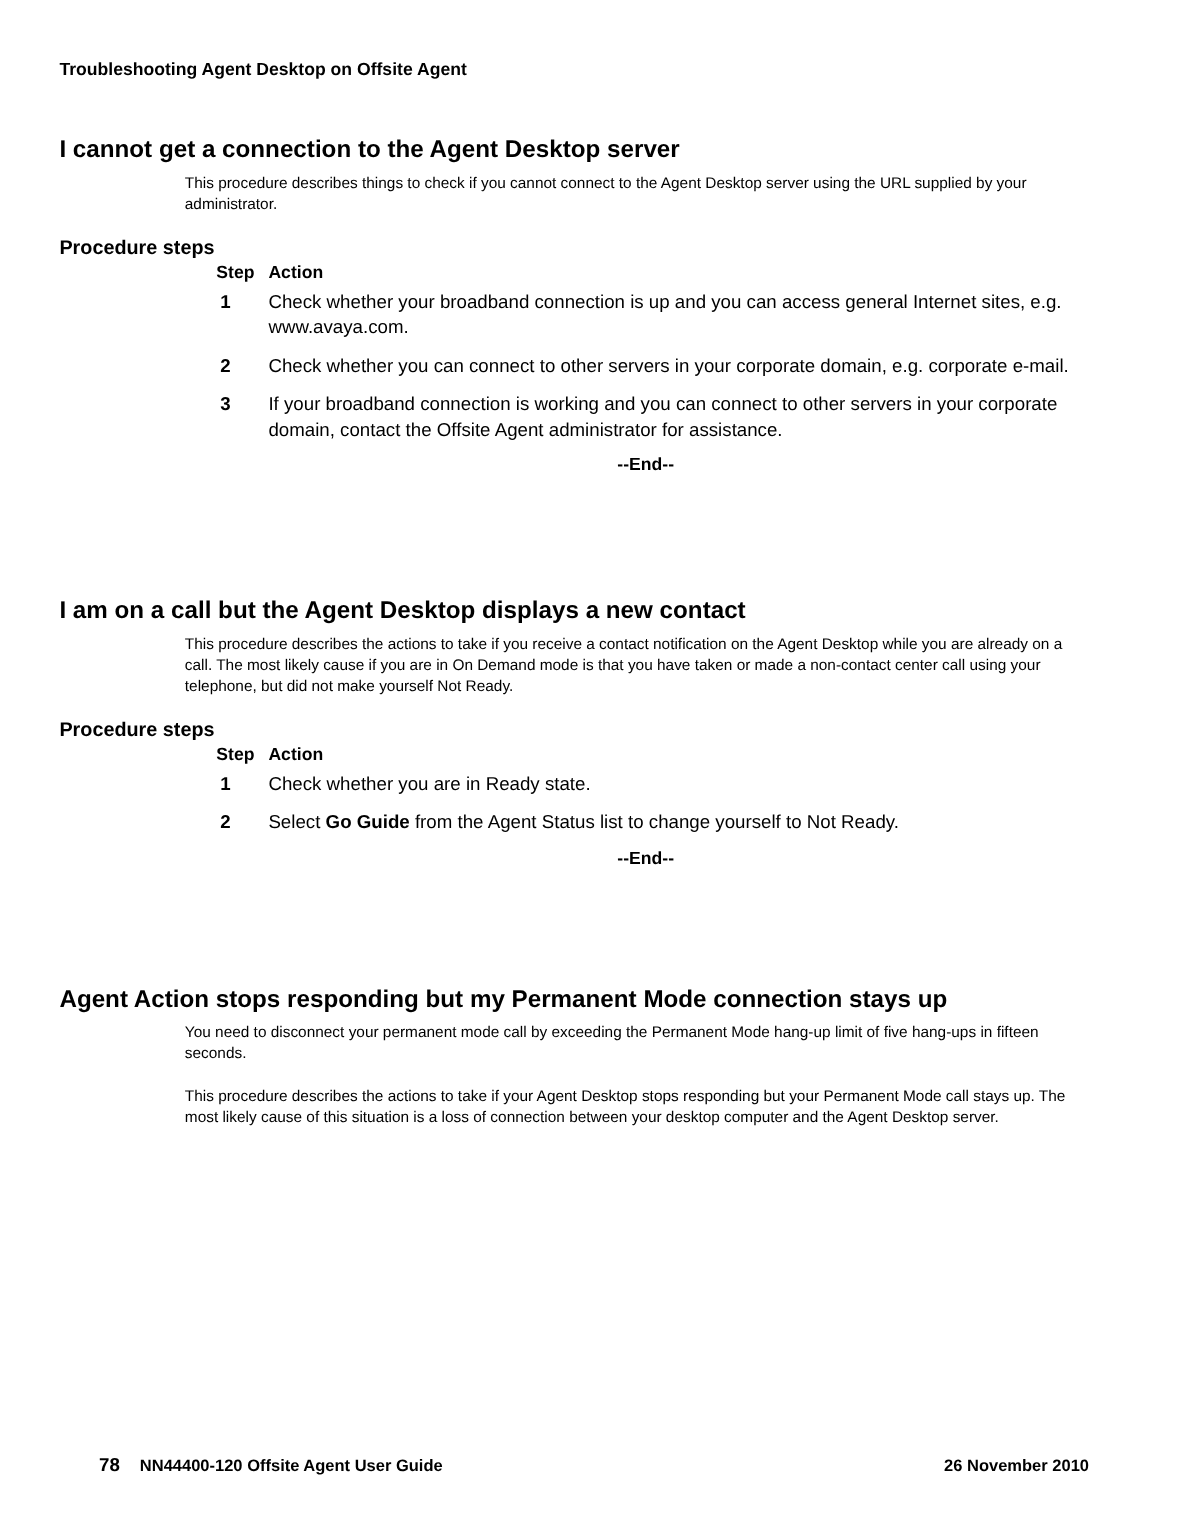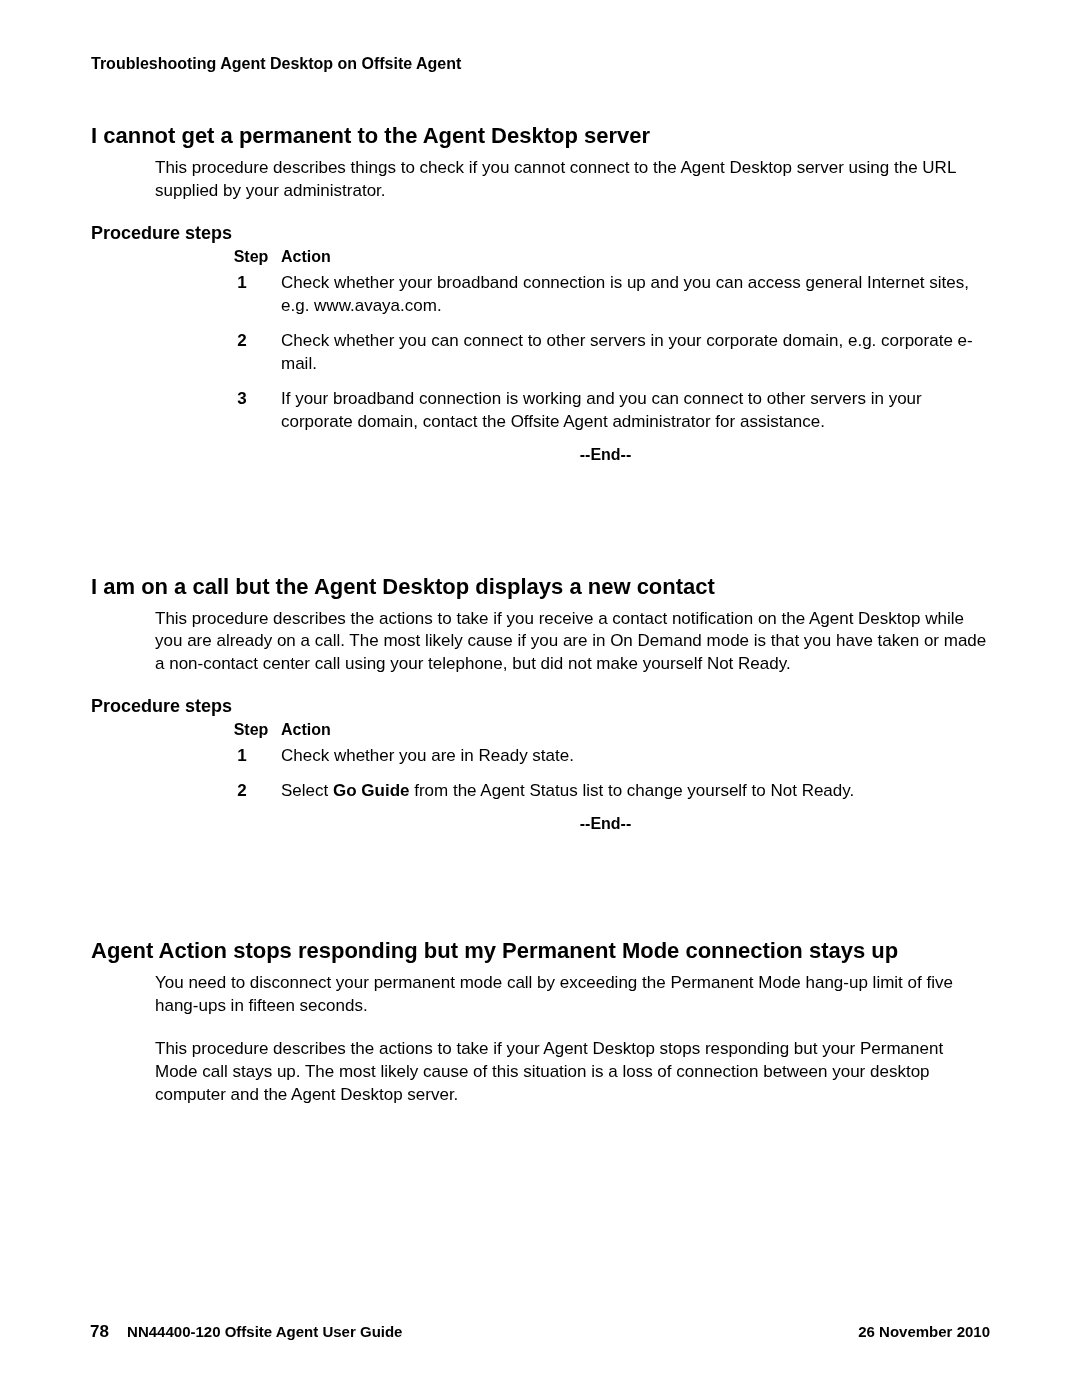--- a/index.html
+++ b/index.html
@@ -13,7 +13,7 @@
     position: relative;
   }
   .page {
-    padding: 55px 90px 40px 91px;
+    padding: 55px 90px 40px 54px;
     box-sizing: border-box;
     height: 100%;
     position: relative;

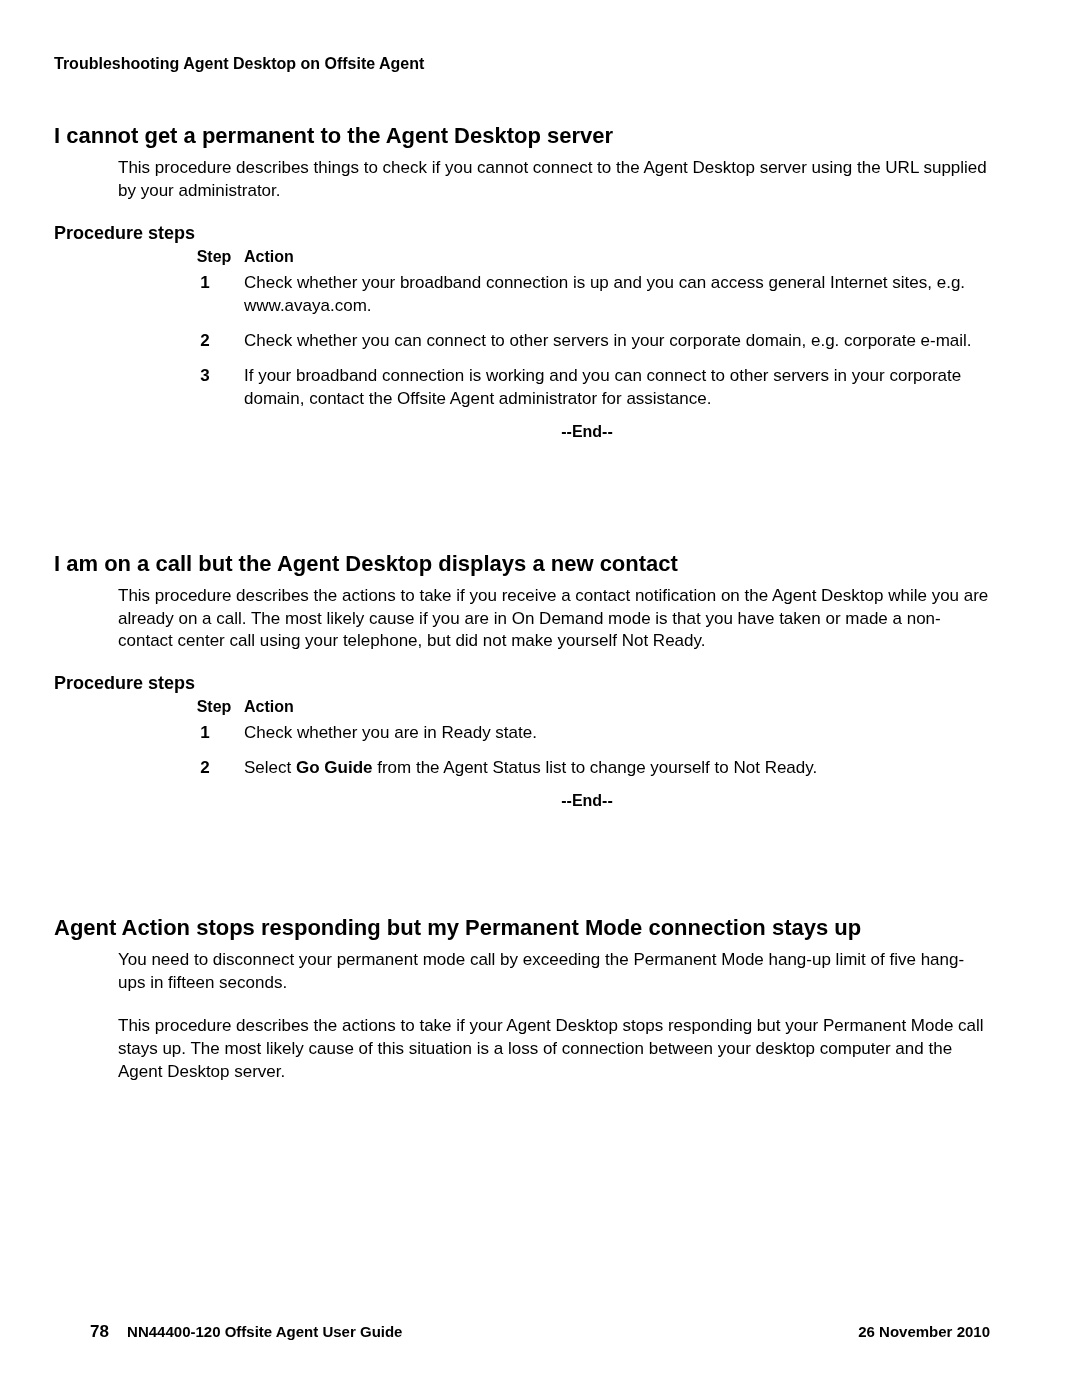--- a/index.html
+++ b/index.html
@@ -114,7 +114,7 @@
 <div class="page">
   <div class="header">Troubleshooting Agent Desktop on Offsite Agent</div>
 
-  <div class="section-title">I cannot get a permanent to the Agent Desktop server</div>
+  <div class="section-title">I cannot get a connection to the Agent Desktop server</div>
   <div class="body-text">This procedure describes things to check if you cannot connect to the Agent Desktop server using the URL supplied by your administrator.</div>
   <div class="proc-steps">Procedure steps</div>
   <div class="steps-table">

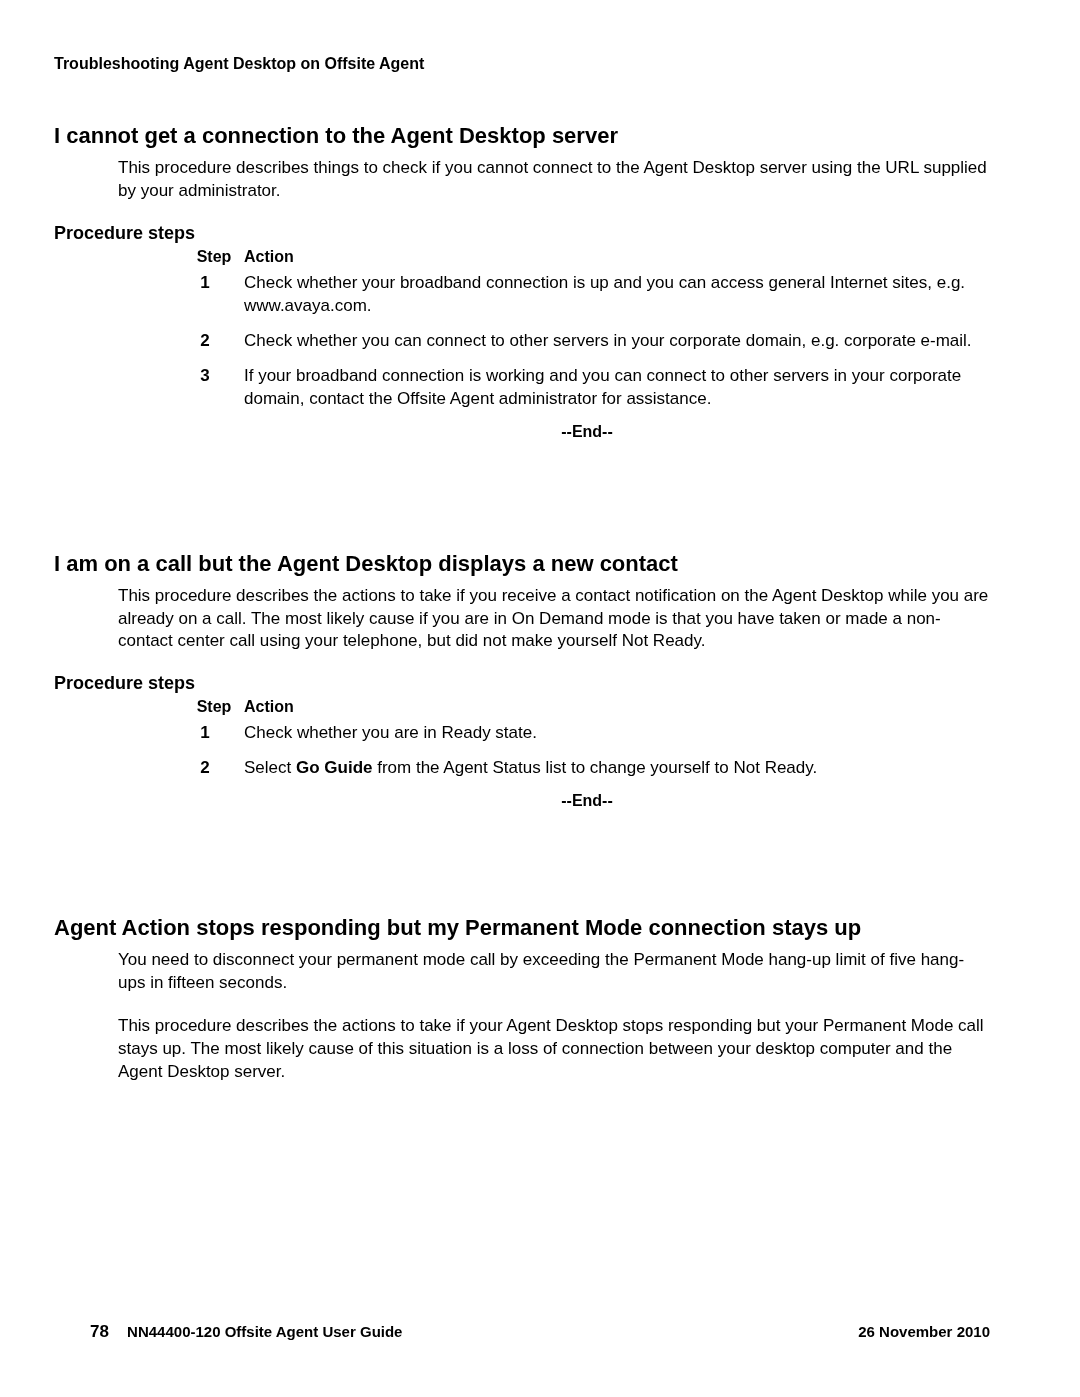--- a/index.html
+++ b/index.html
@@ -41,8 +41,8 @@
     margin-bottom: 8px;
   }
   .body-text {
-    margin-left: 64px;
-    font-size: 17px;
+    margin-left: 114px;
+    font-size: 14px;
     line-height: 1.35;
     margin-bottom: 20px;
   }

